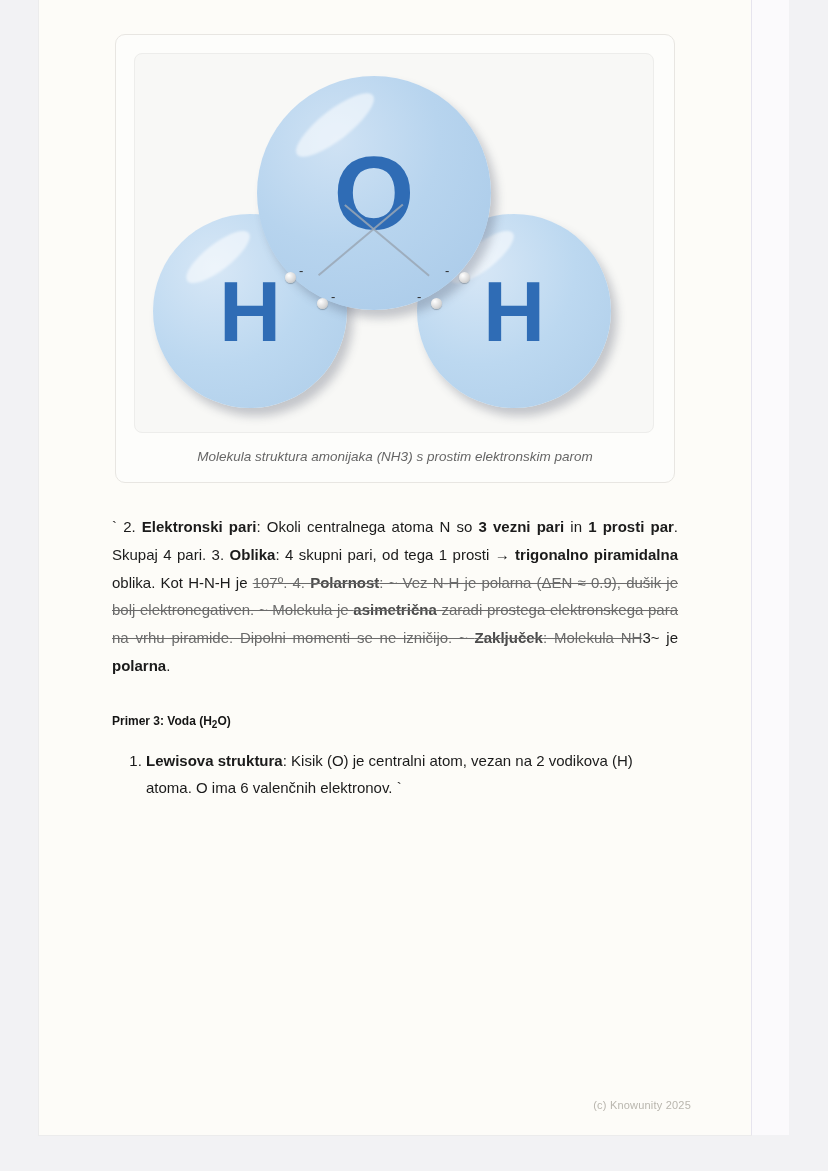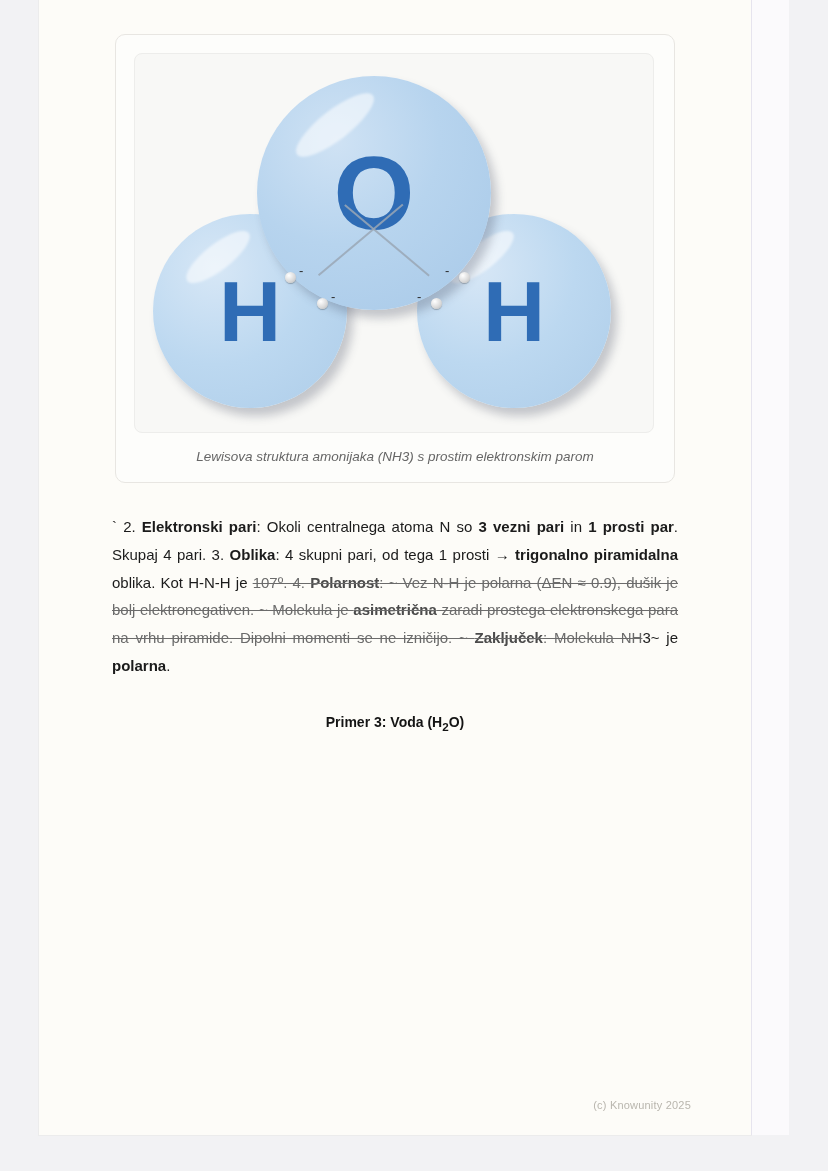--- a/index.html
+++ b/index.html
@@ -218,7 +218,7 @@
 
         </div>
       </div>
-      <div class="figure-caption">Lewisova struktura amonijaka (NH3) s prostim elektronskim parom</div>
+      <div class="figure-caption">Molekula struktura amonijaka (NH3) s prostim elektronskim parom</div>
     </div>
 
     <div class="content">

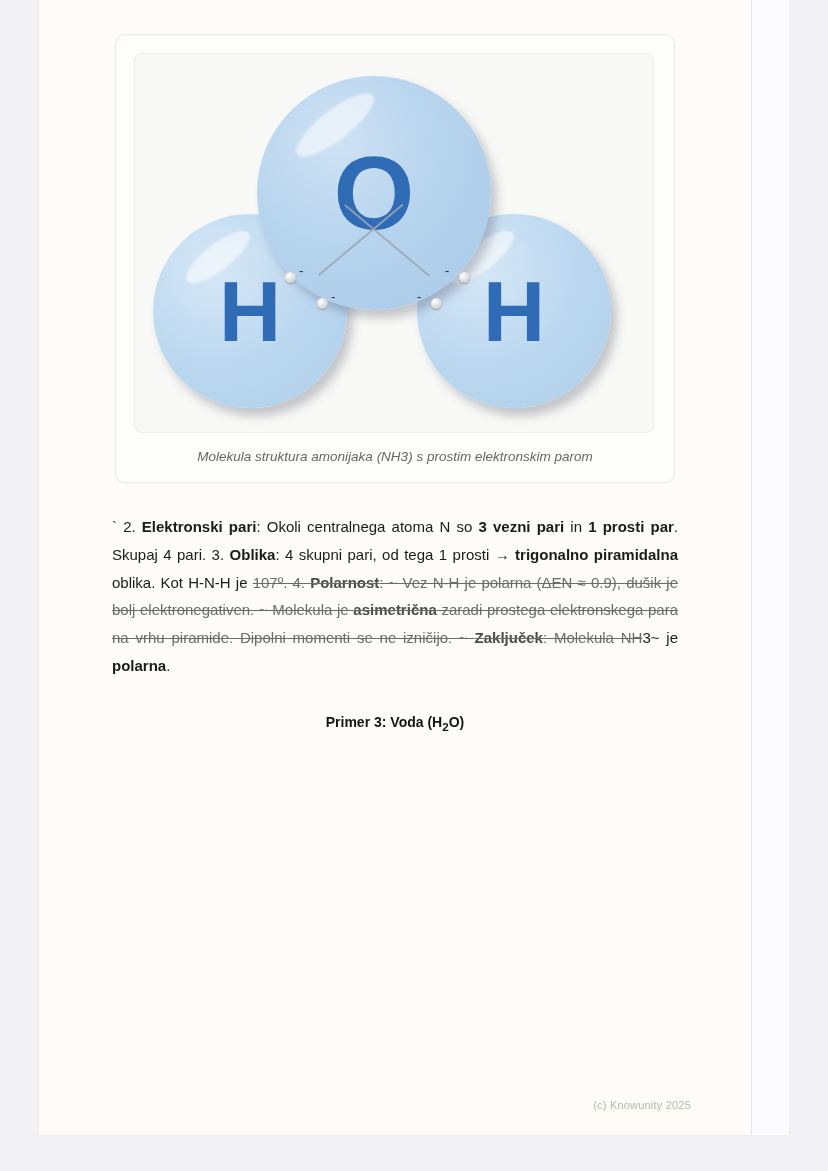--- a/index.html
+++ b/index.html
@@ -149,10 +149,9 @@
 
   .subhead {
     font-weight: bold;
-    font-size: 14px;
+    font-size: 12px;
     margin: 30px 0 0 0;
     color: #141414;
-    text-align: center;
   }
   ol.steps {
     margin: 14px 0 0 0;

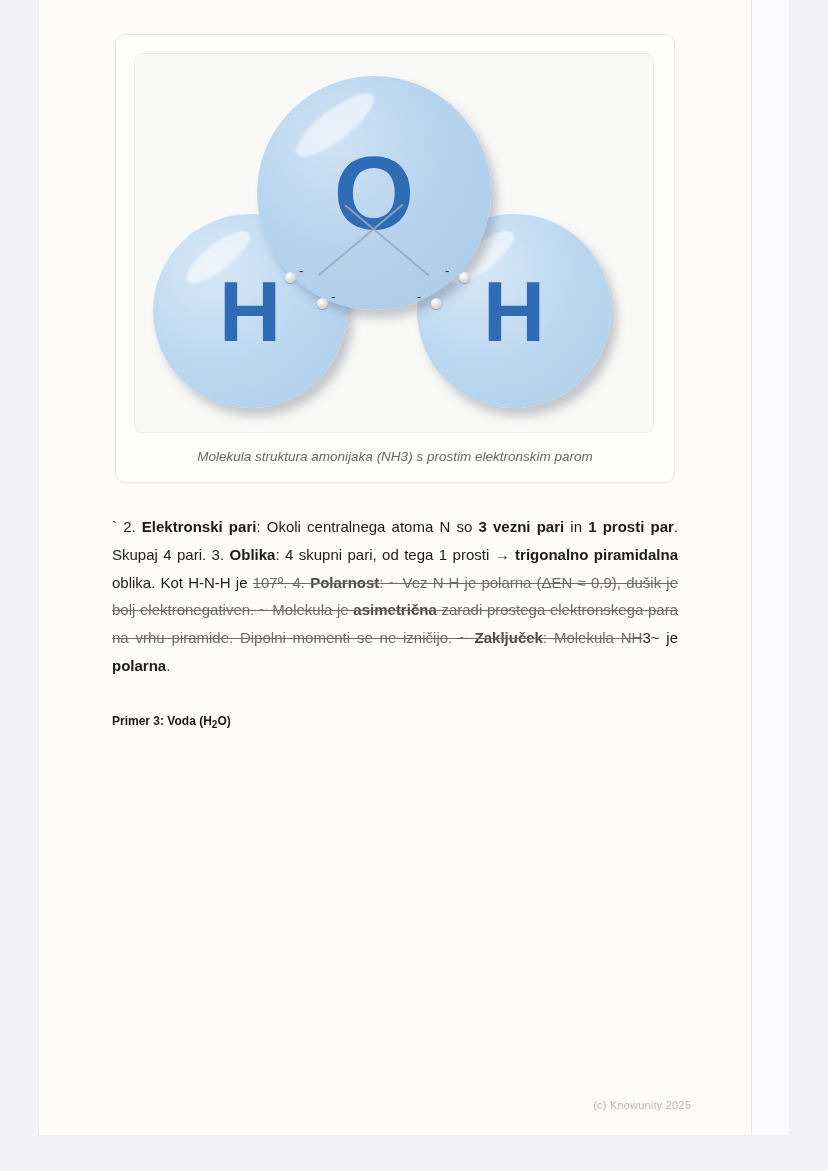--- a/index.html
+++ b/index.html
@@ -225,6 +225,9 @@
 
       <p class="subhead"><span>Primer 3: Voda (H</span><sub>2</sub><span>O)</span></p>
 
+      <ol class="steps">
+        <li><b>Lewisova struktura</b><span>: Kisik (O) je centralni atom, vezan na 2 vodikova (H) atoma. O ima 6 valenčnih elektronov. `</span></li>
+      </ol>
     </div>
 
   </div>

